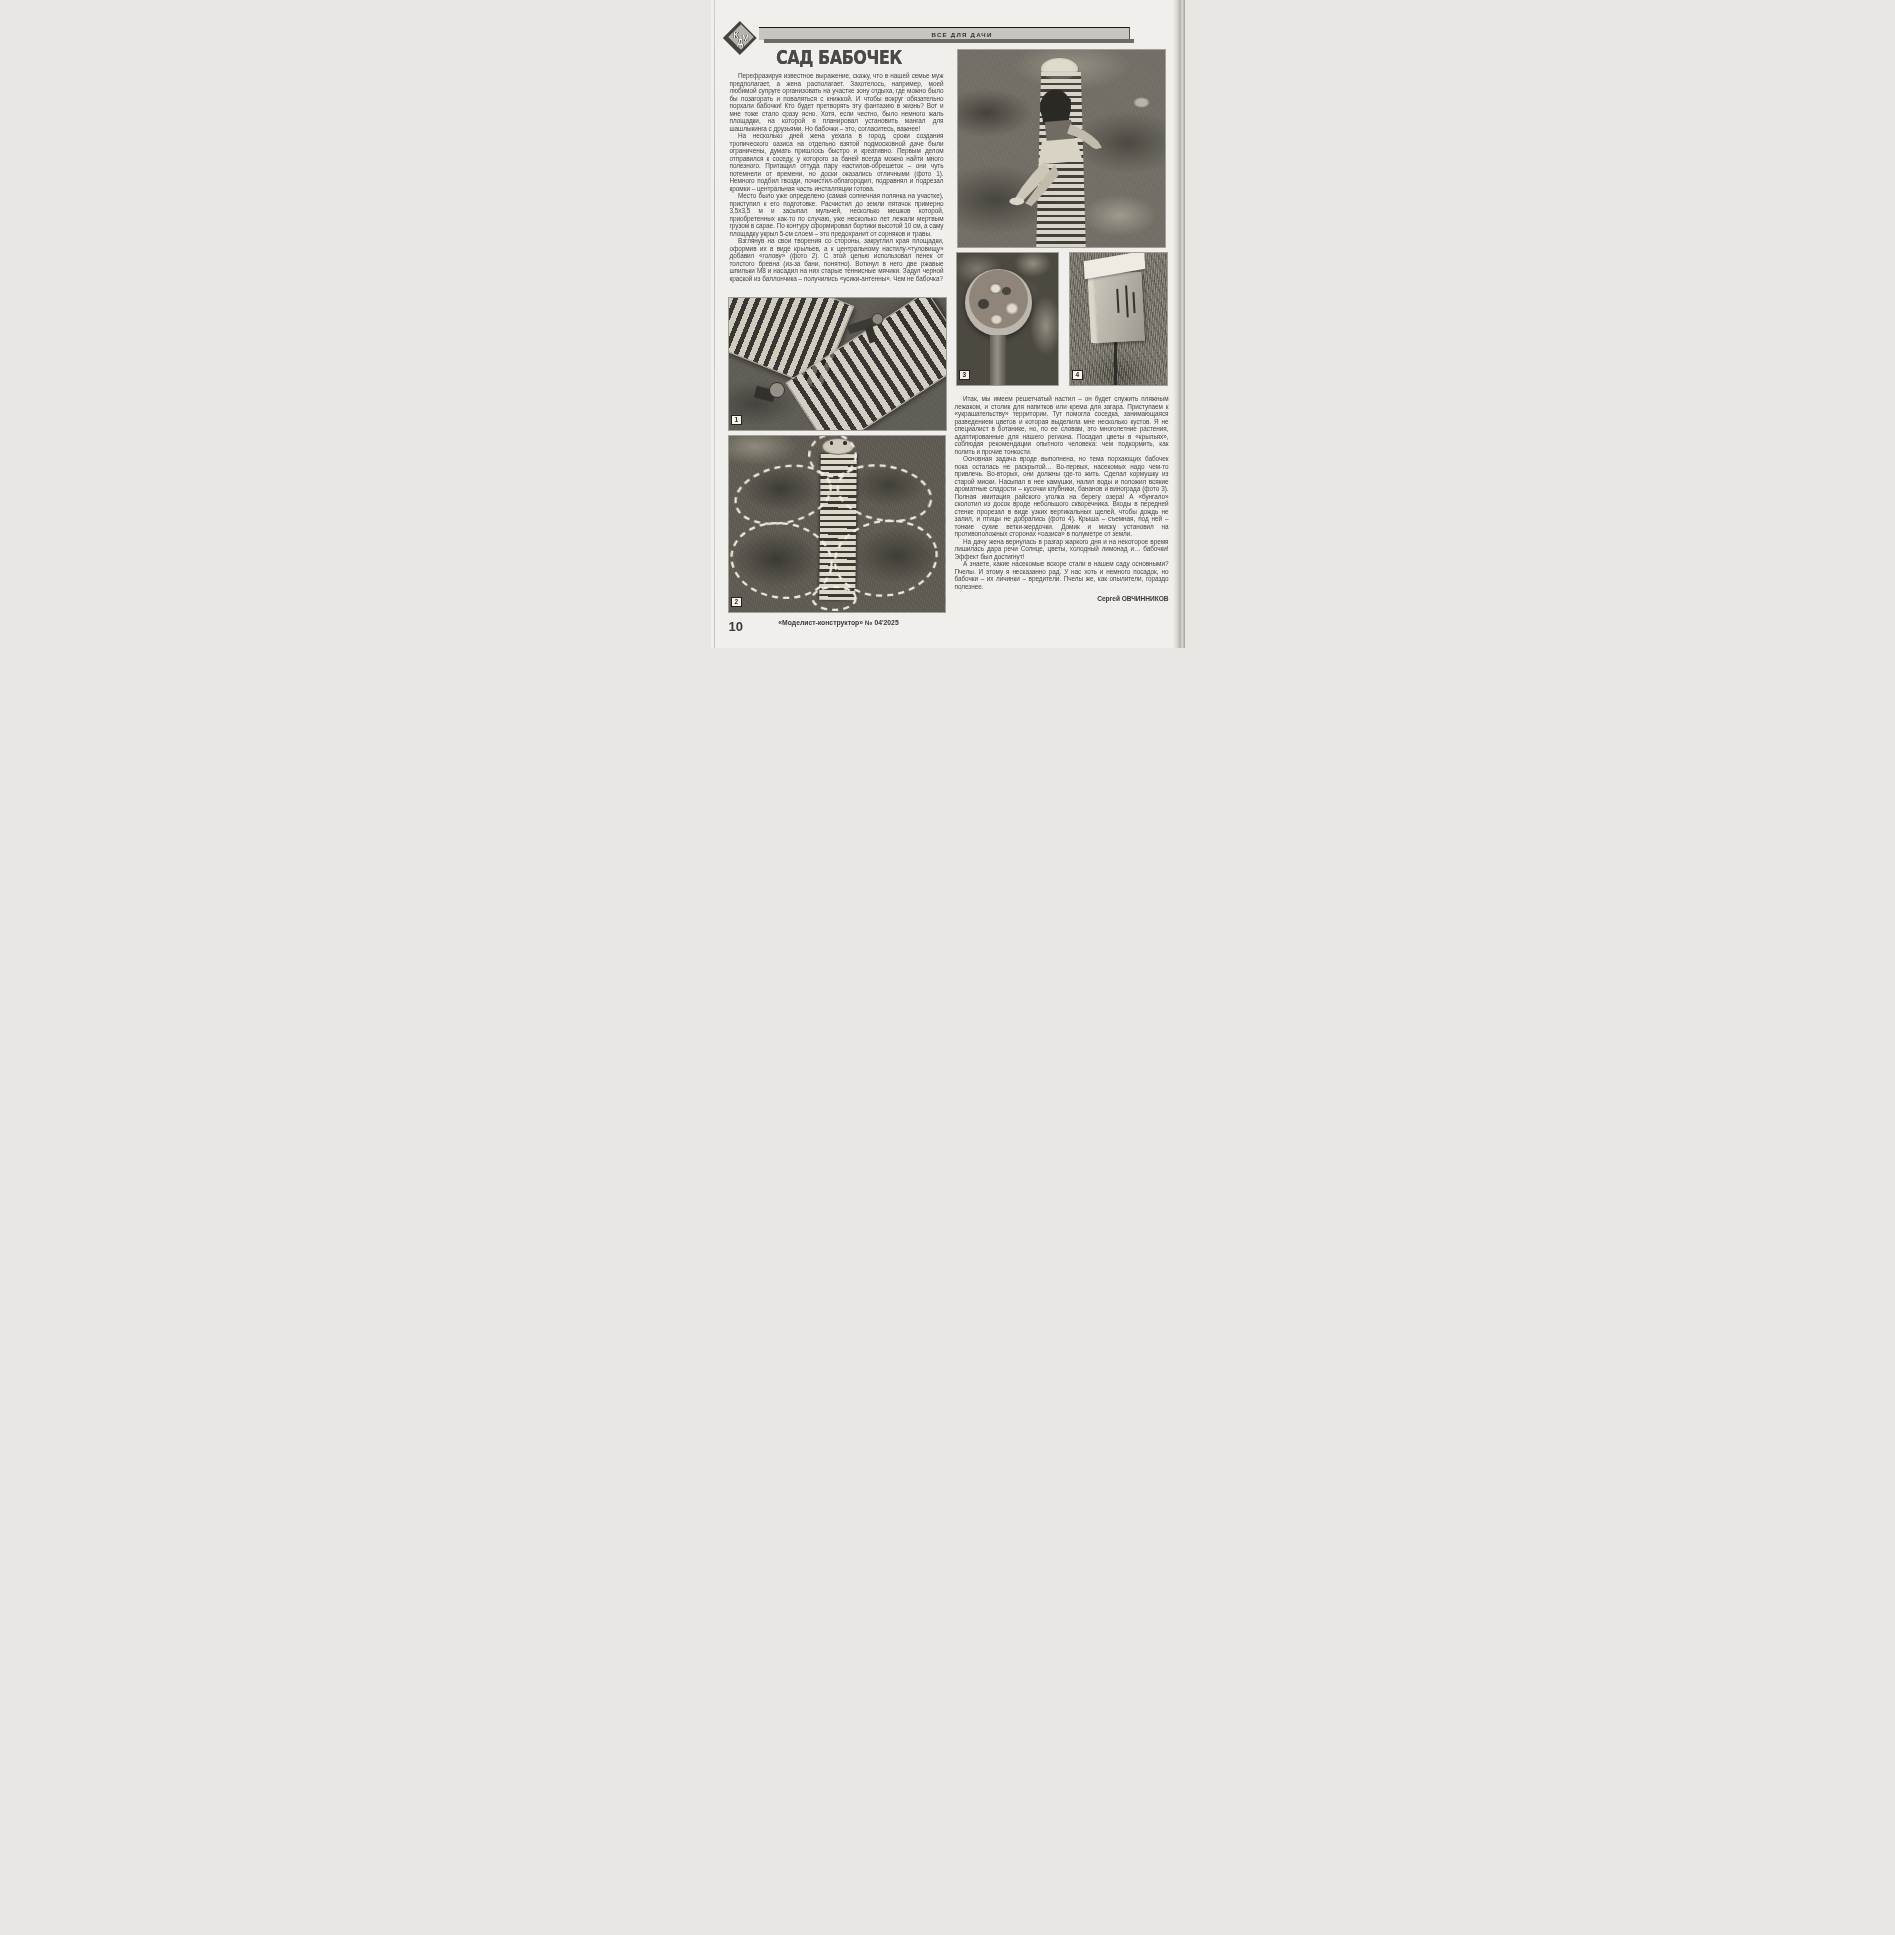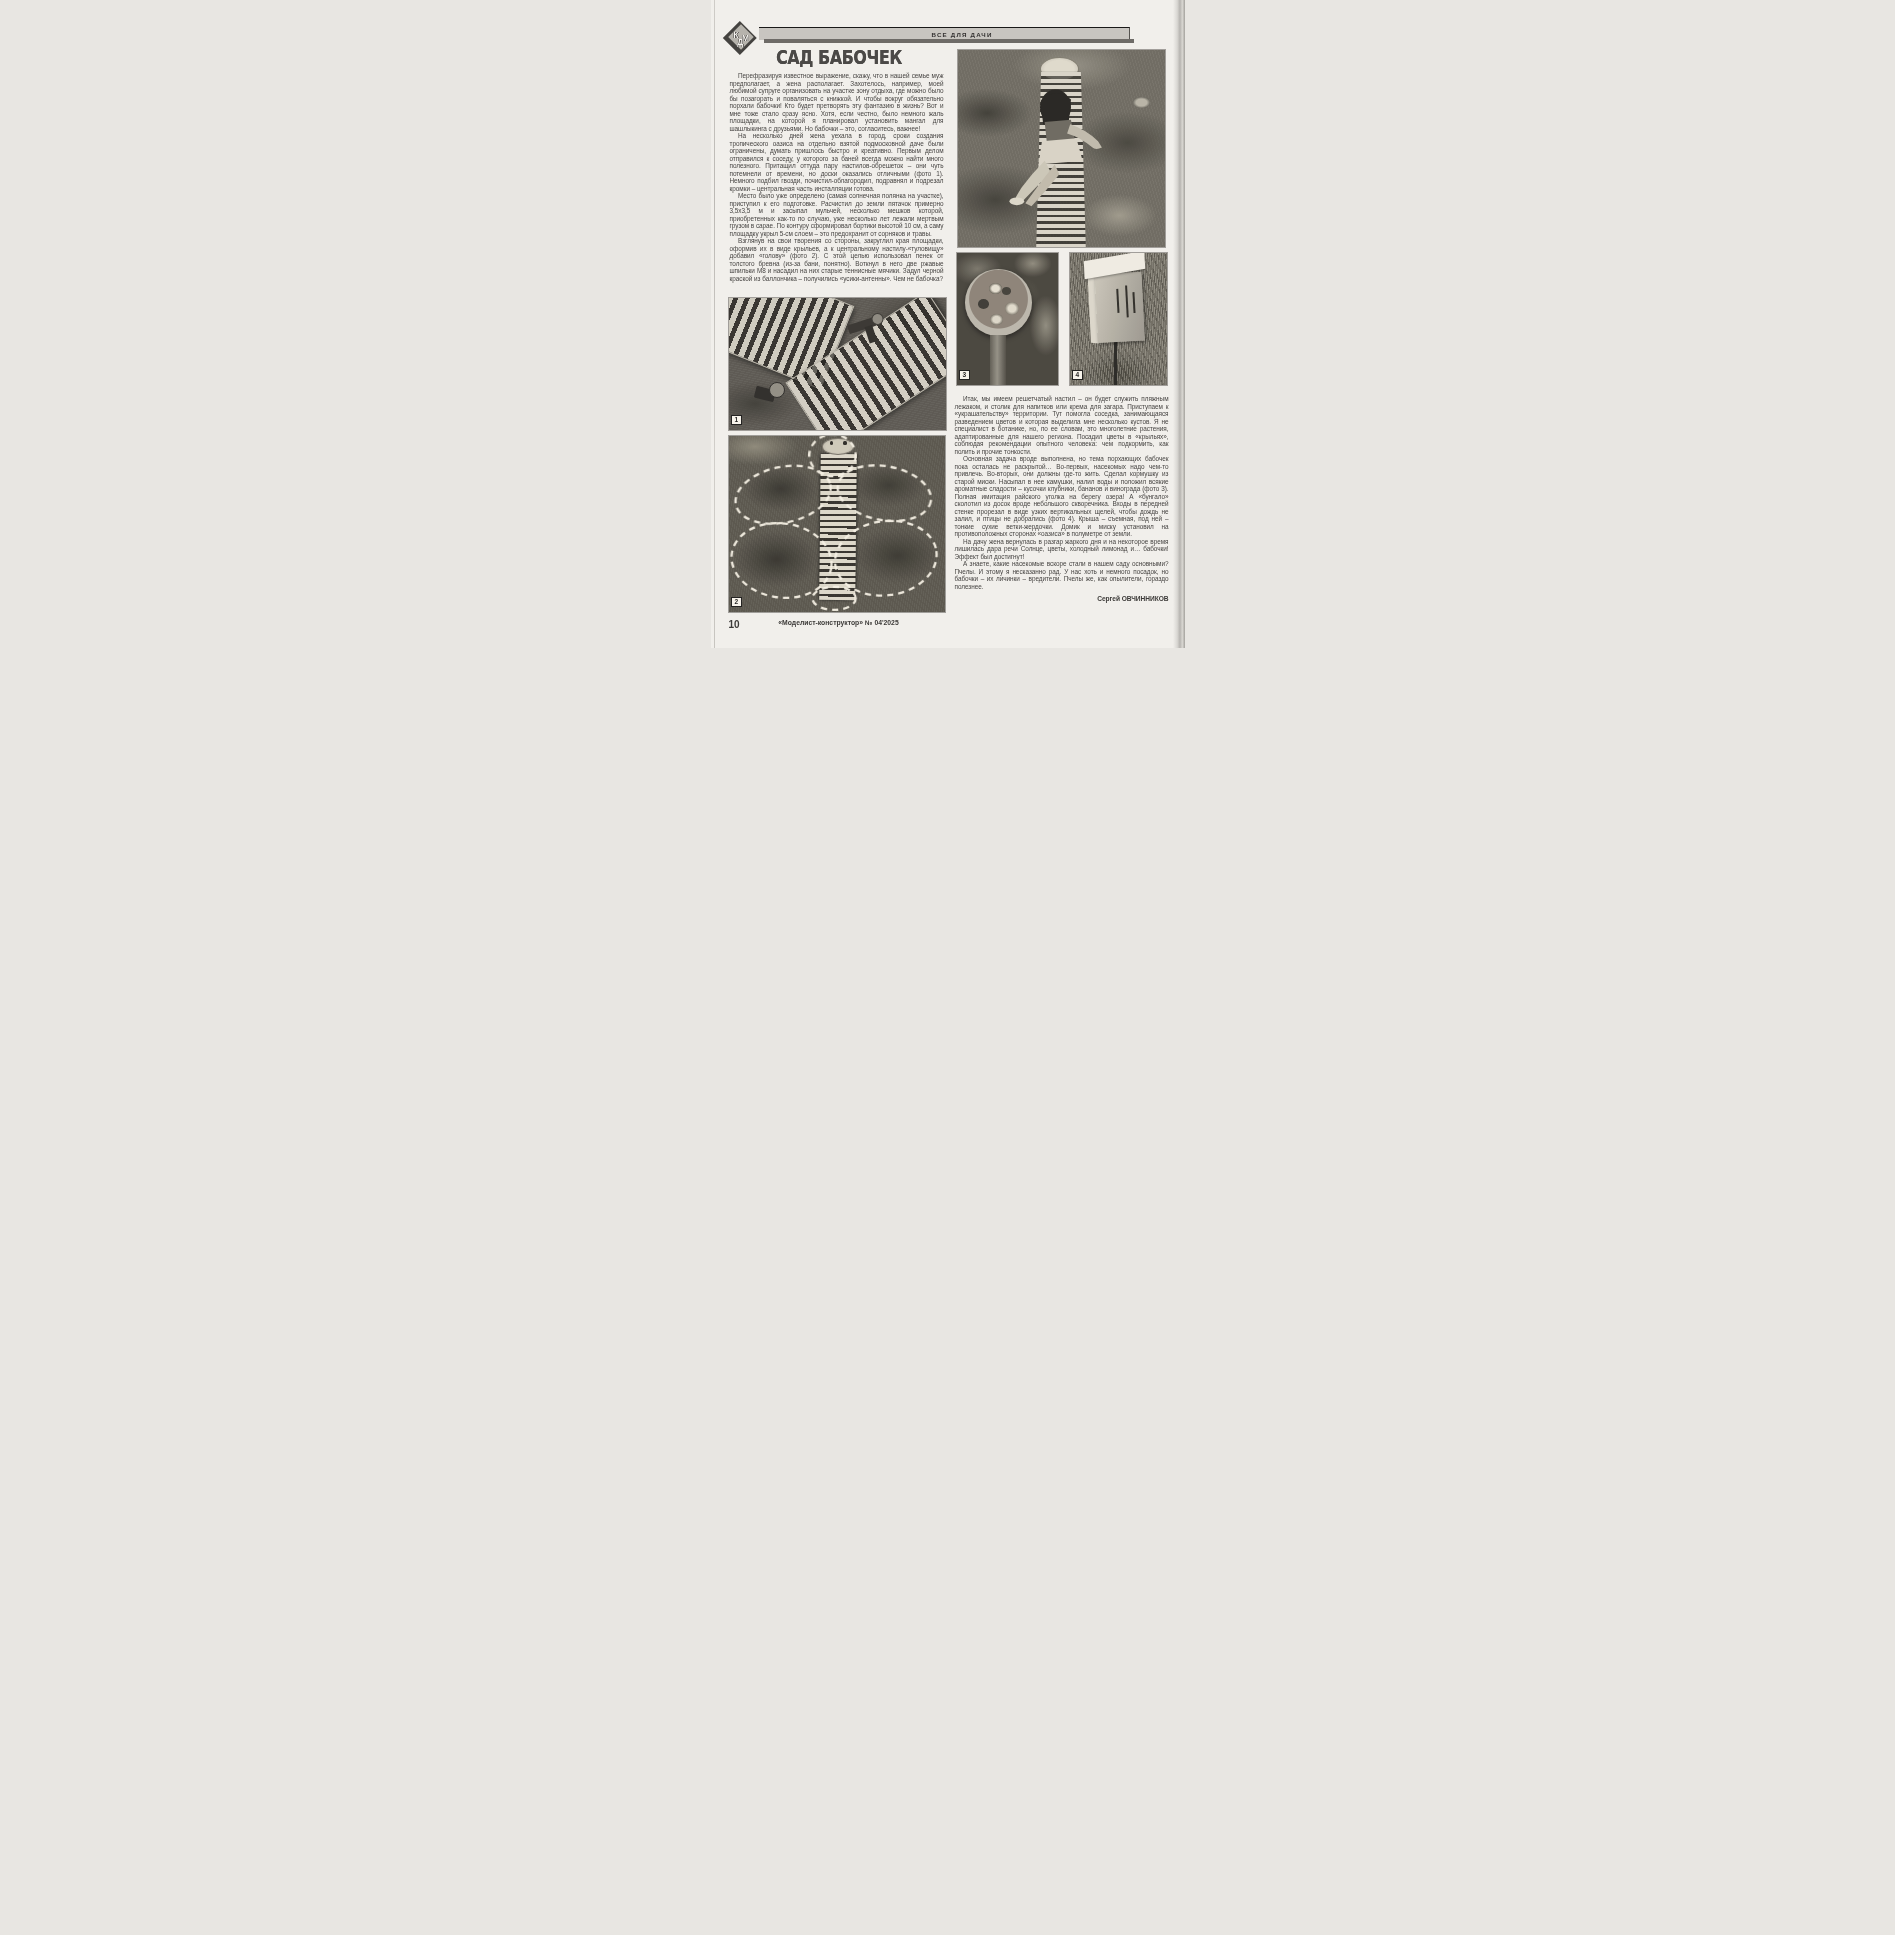--- a/index.html
+++ b/index.html
@@ -48,7 +48,7 @@
   .author{margin-top:4.6px;text-align:right;font-weight:bold;color:#3c3a38;font-size:6.6px;}
   
   .footer{position:absolute;left:0;top:619px;width:237px;height:11.6px;}
-  .page-num{position:absolute;left:18px;top:0;font-weight:bold;font-size:10px;color:#3c3a38;}
+  .page-num{position:absolute;left:18px;top:0;font-weight:bold;font-size:13px;color:#3c3a38;}
   .mag-ref{position:absolute;left:62px;top:0.4px;width:132px;text-align:center;
     font-weight:bold;font-size:6.8px;color:#3c3a38;}
   

